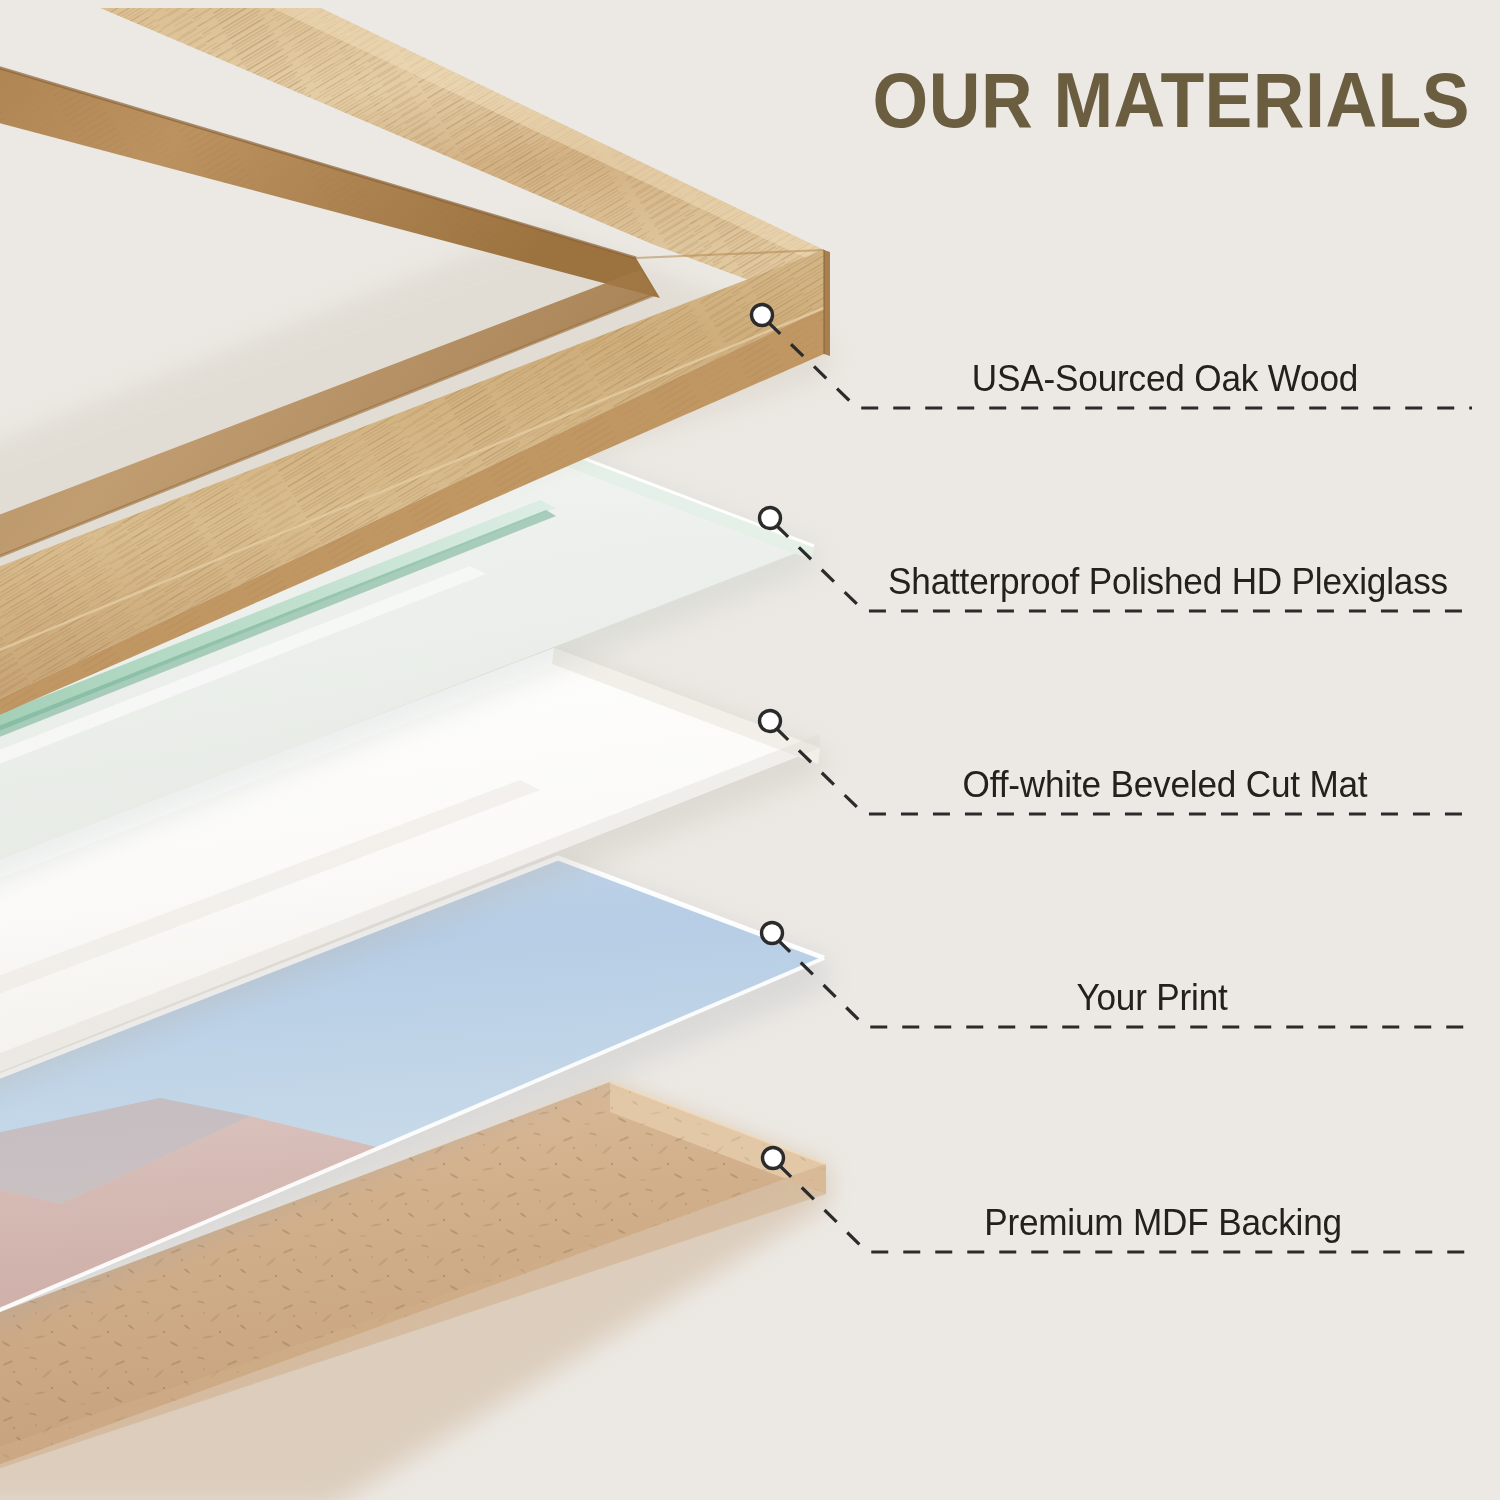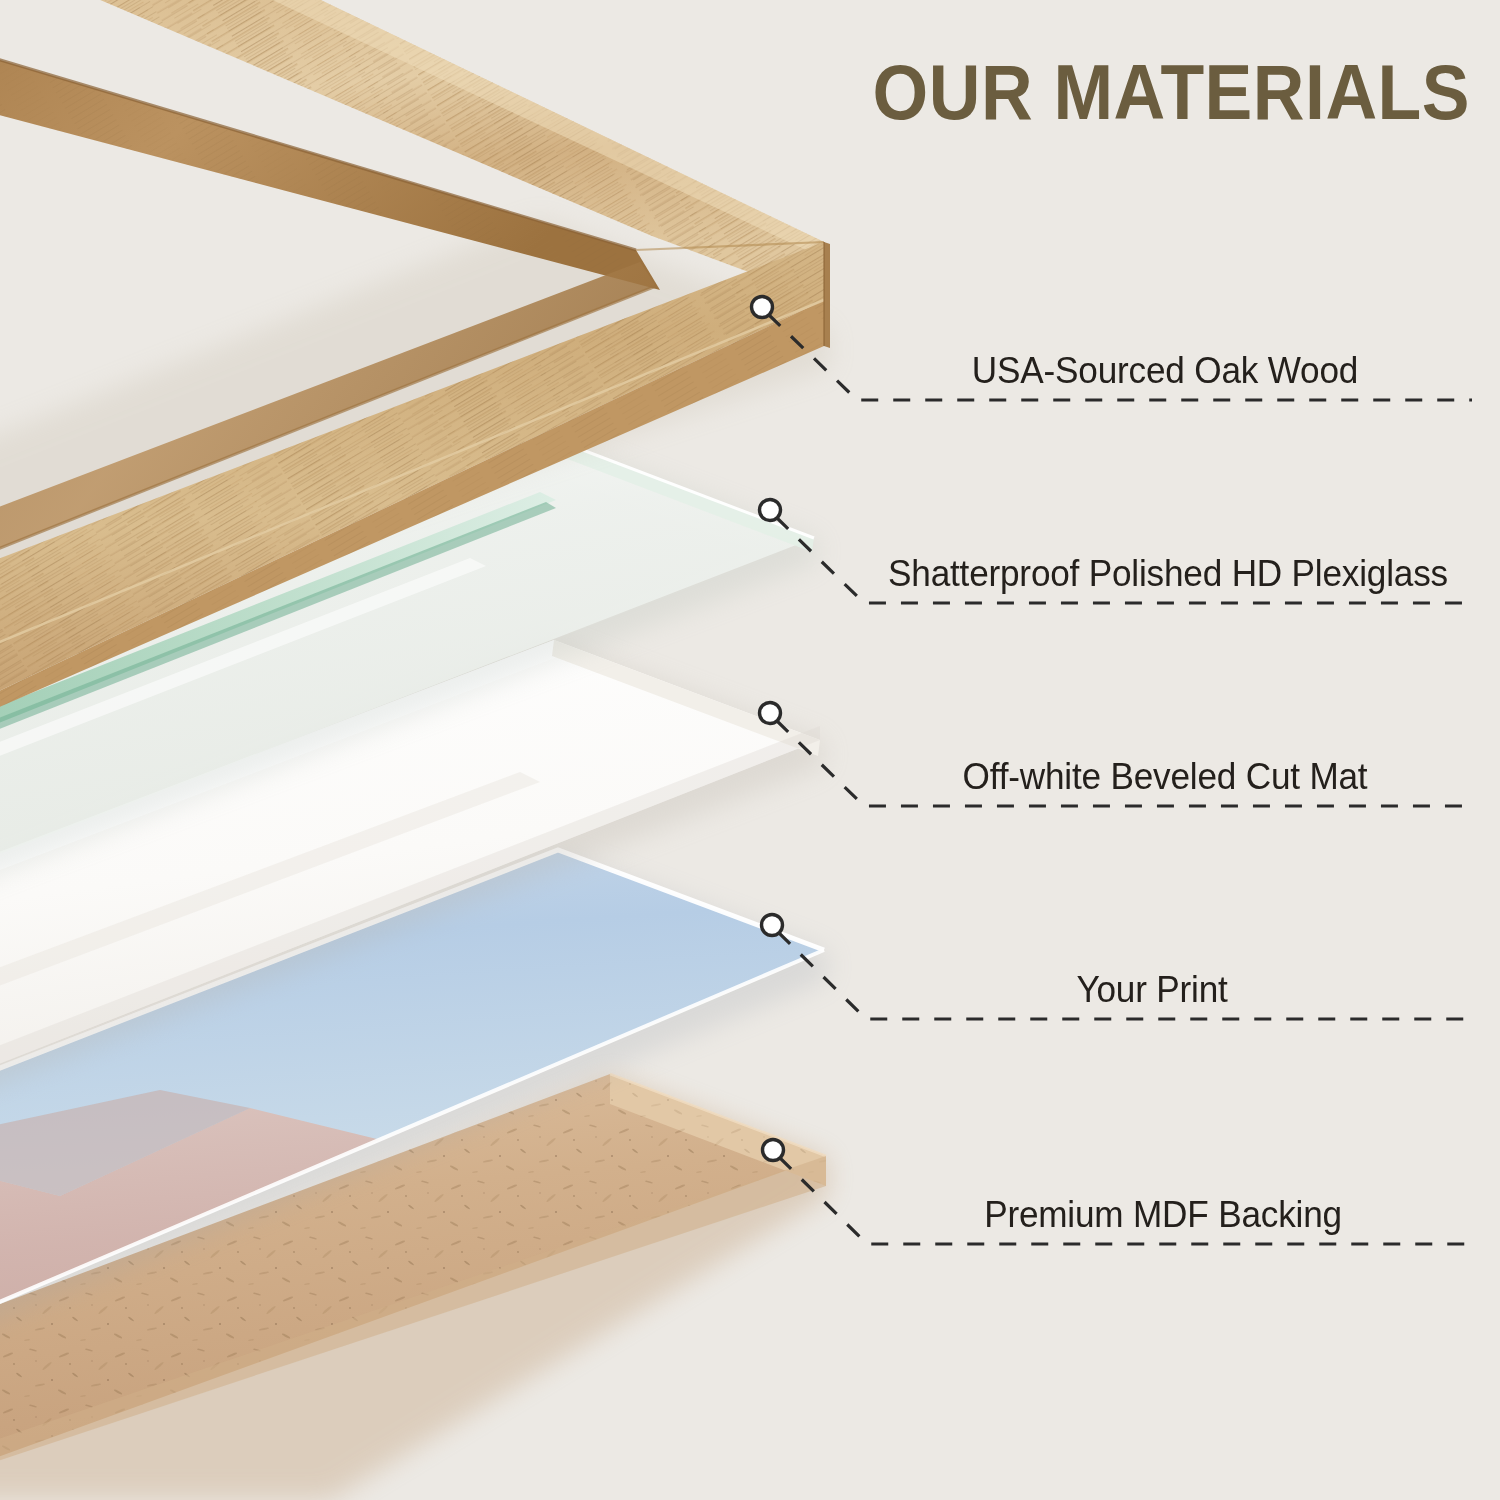--- a/index.html
+++ b/index.html
@@ -12,7 +12,7 @@
     position:relative;
   }
 
-  #stage { position:absolute; inset:0; width:1500px; height:1108px; }
+  #stage { position:absolute; inset:0; width:1500px; height:1108px;margin-top:8px; }
 
   
   #page-title {

